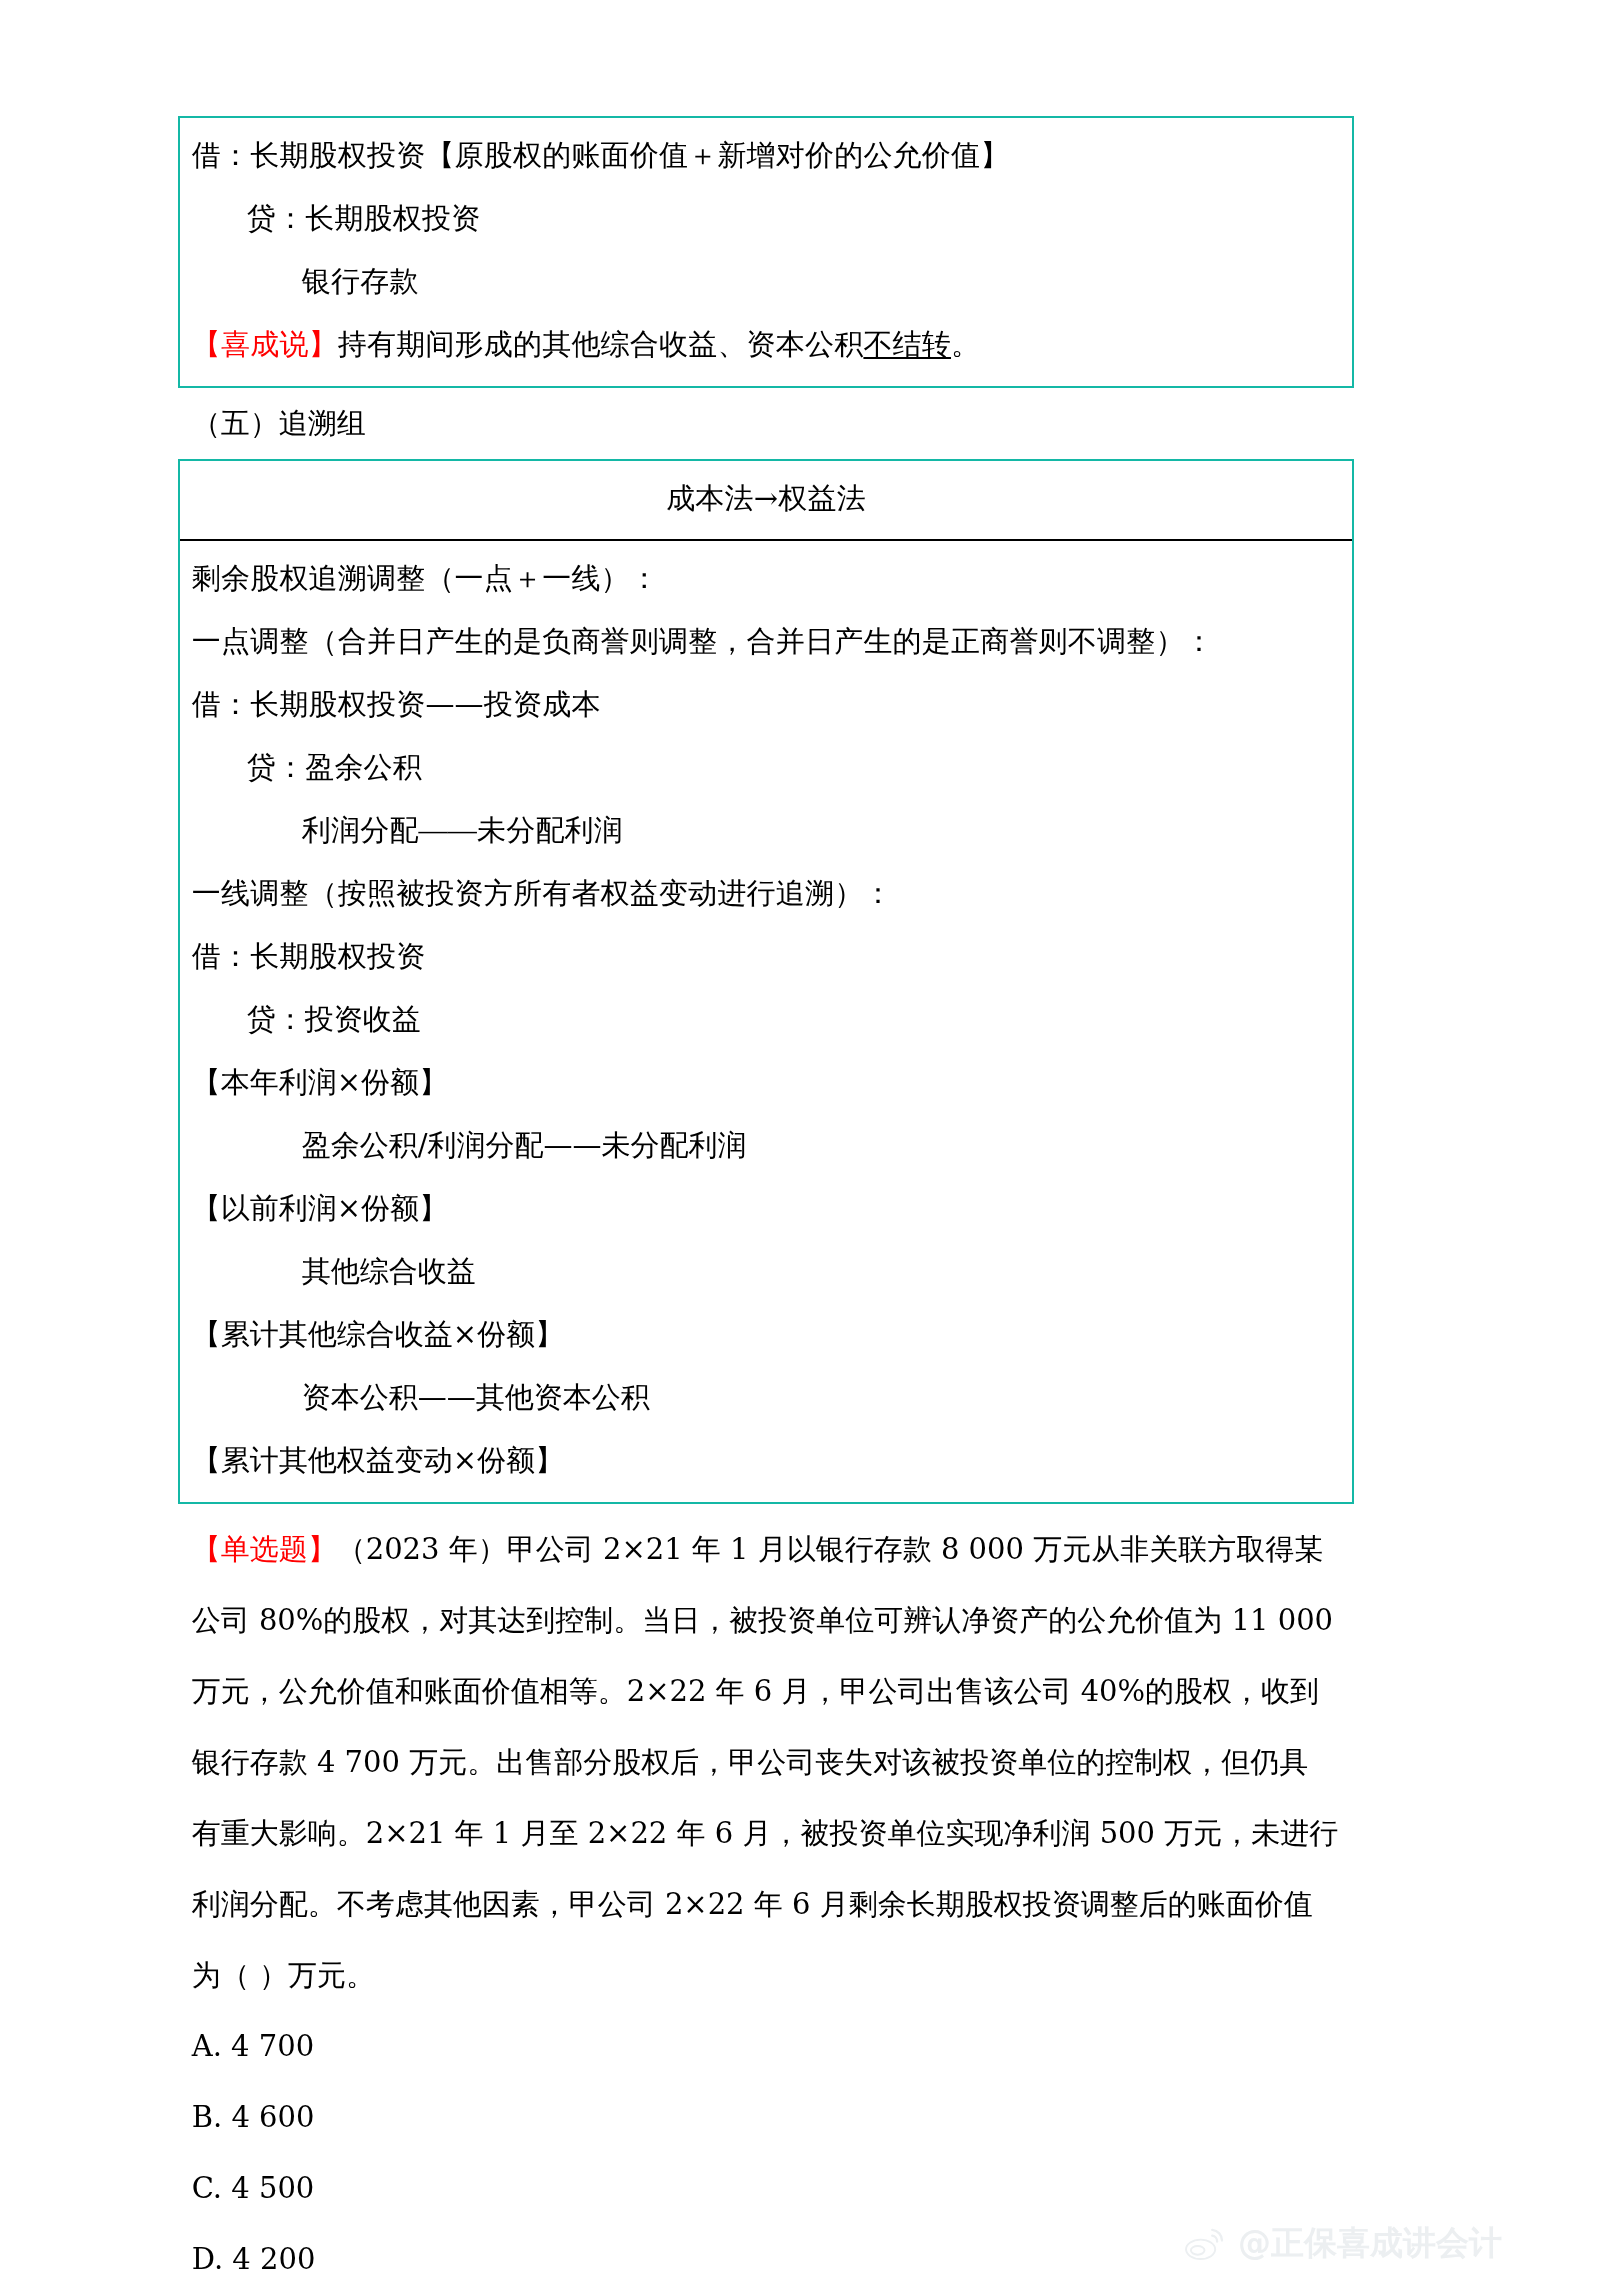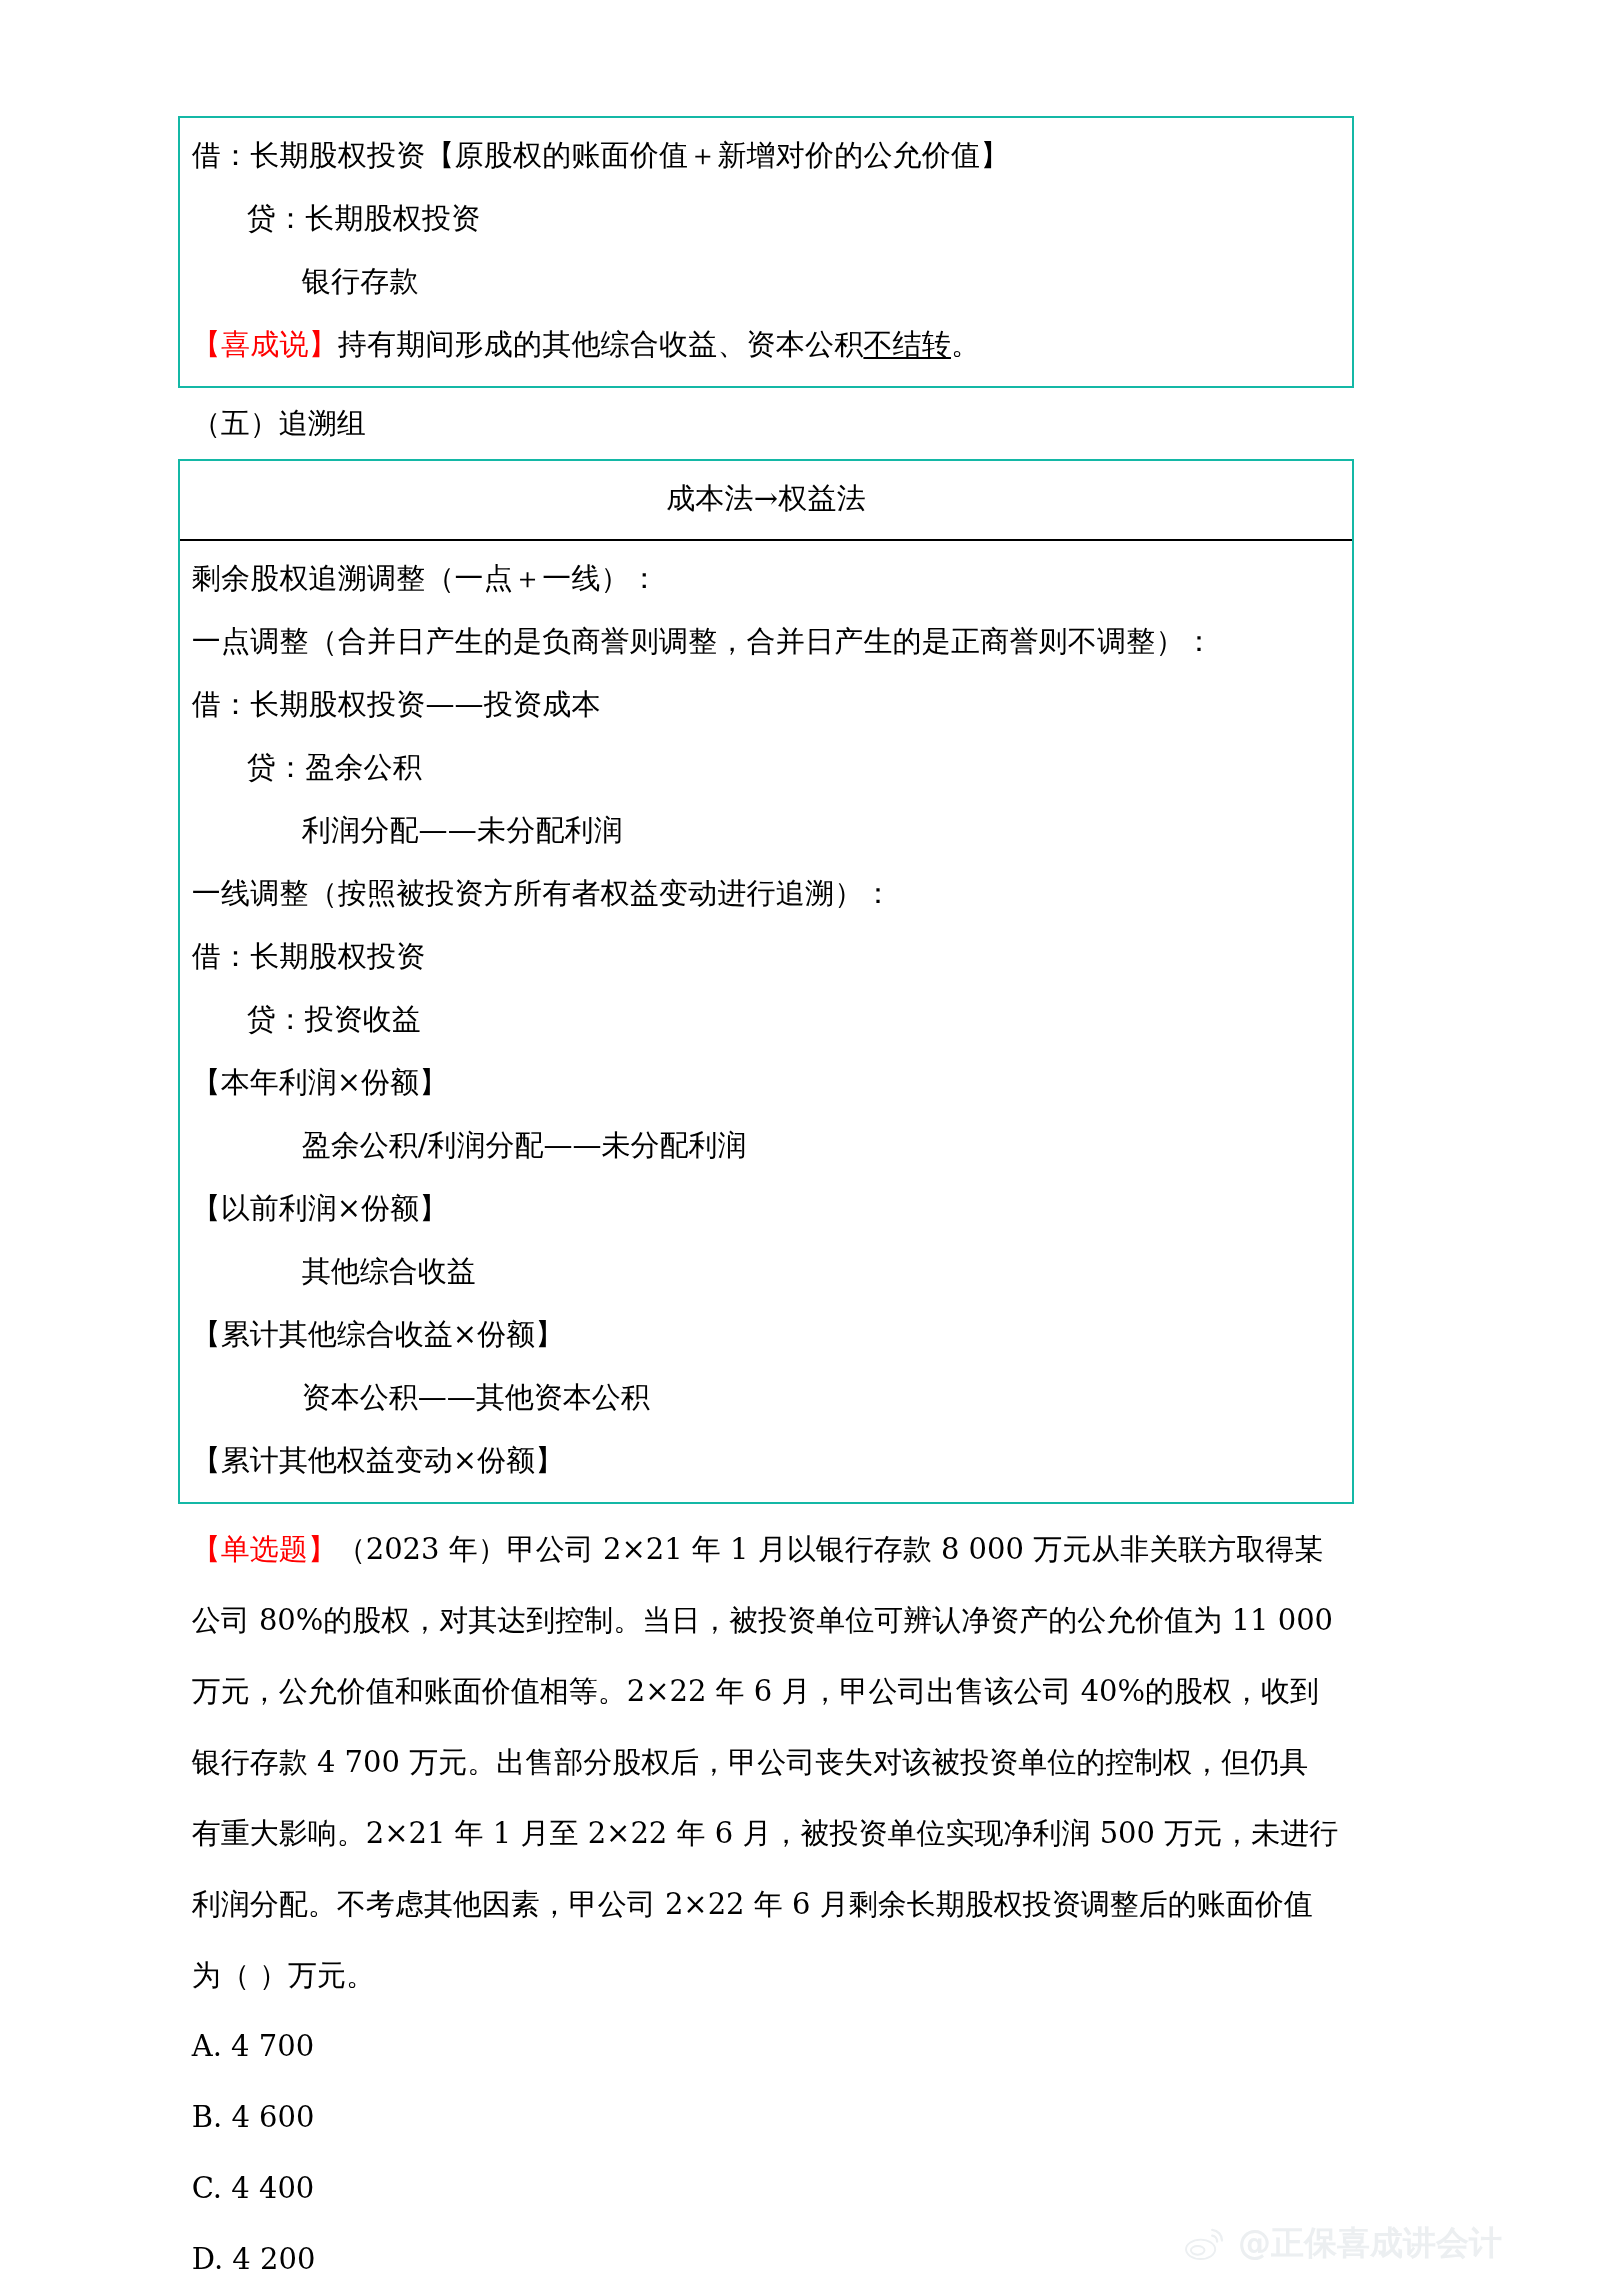--- a/index.html
+++ b/index.html
@@ -48,7 +48,7 @@
   }
 
   .ind1 { padding-left: 55px; }
-  .ind2 { padding-left: 110px; }
+  .ind2 { padding-left: 110px; font-family: Liberation Serif, serif; }
 
   .red { color: #ff0000; }
   .uline { text-decoration: underline; text-underline-offset: 2.9px; }

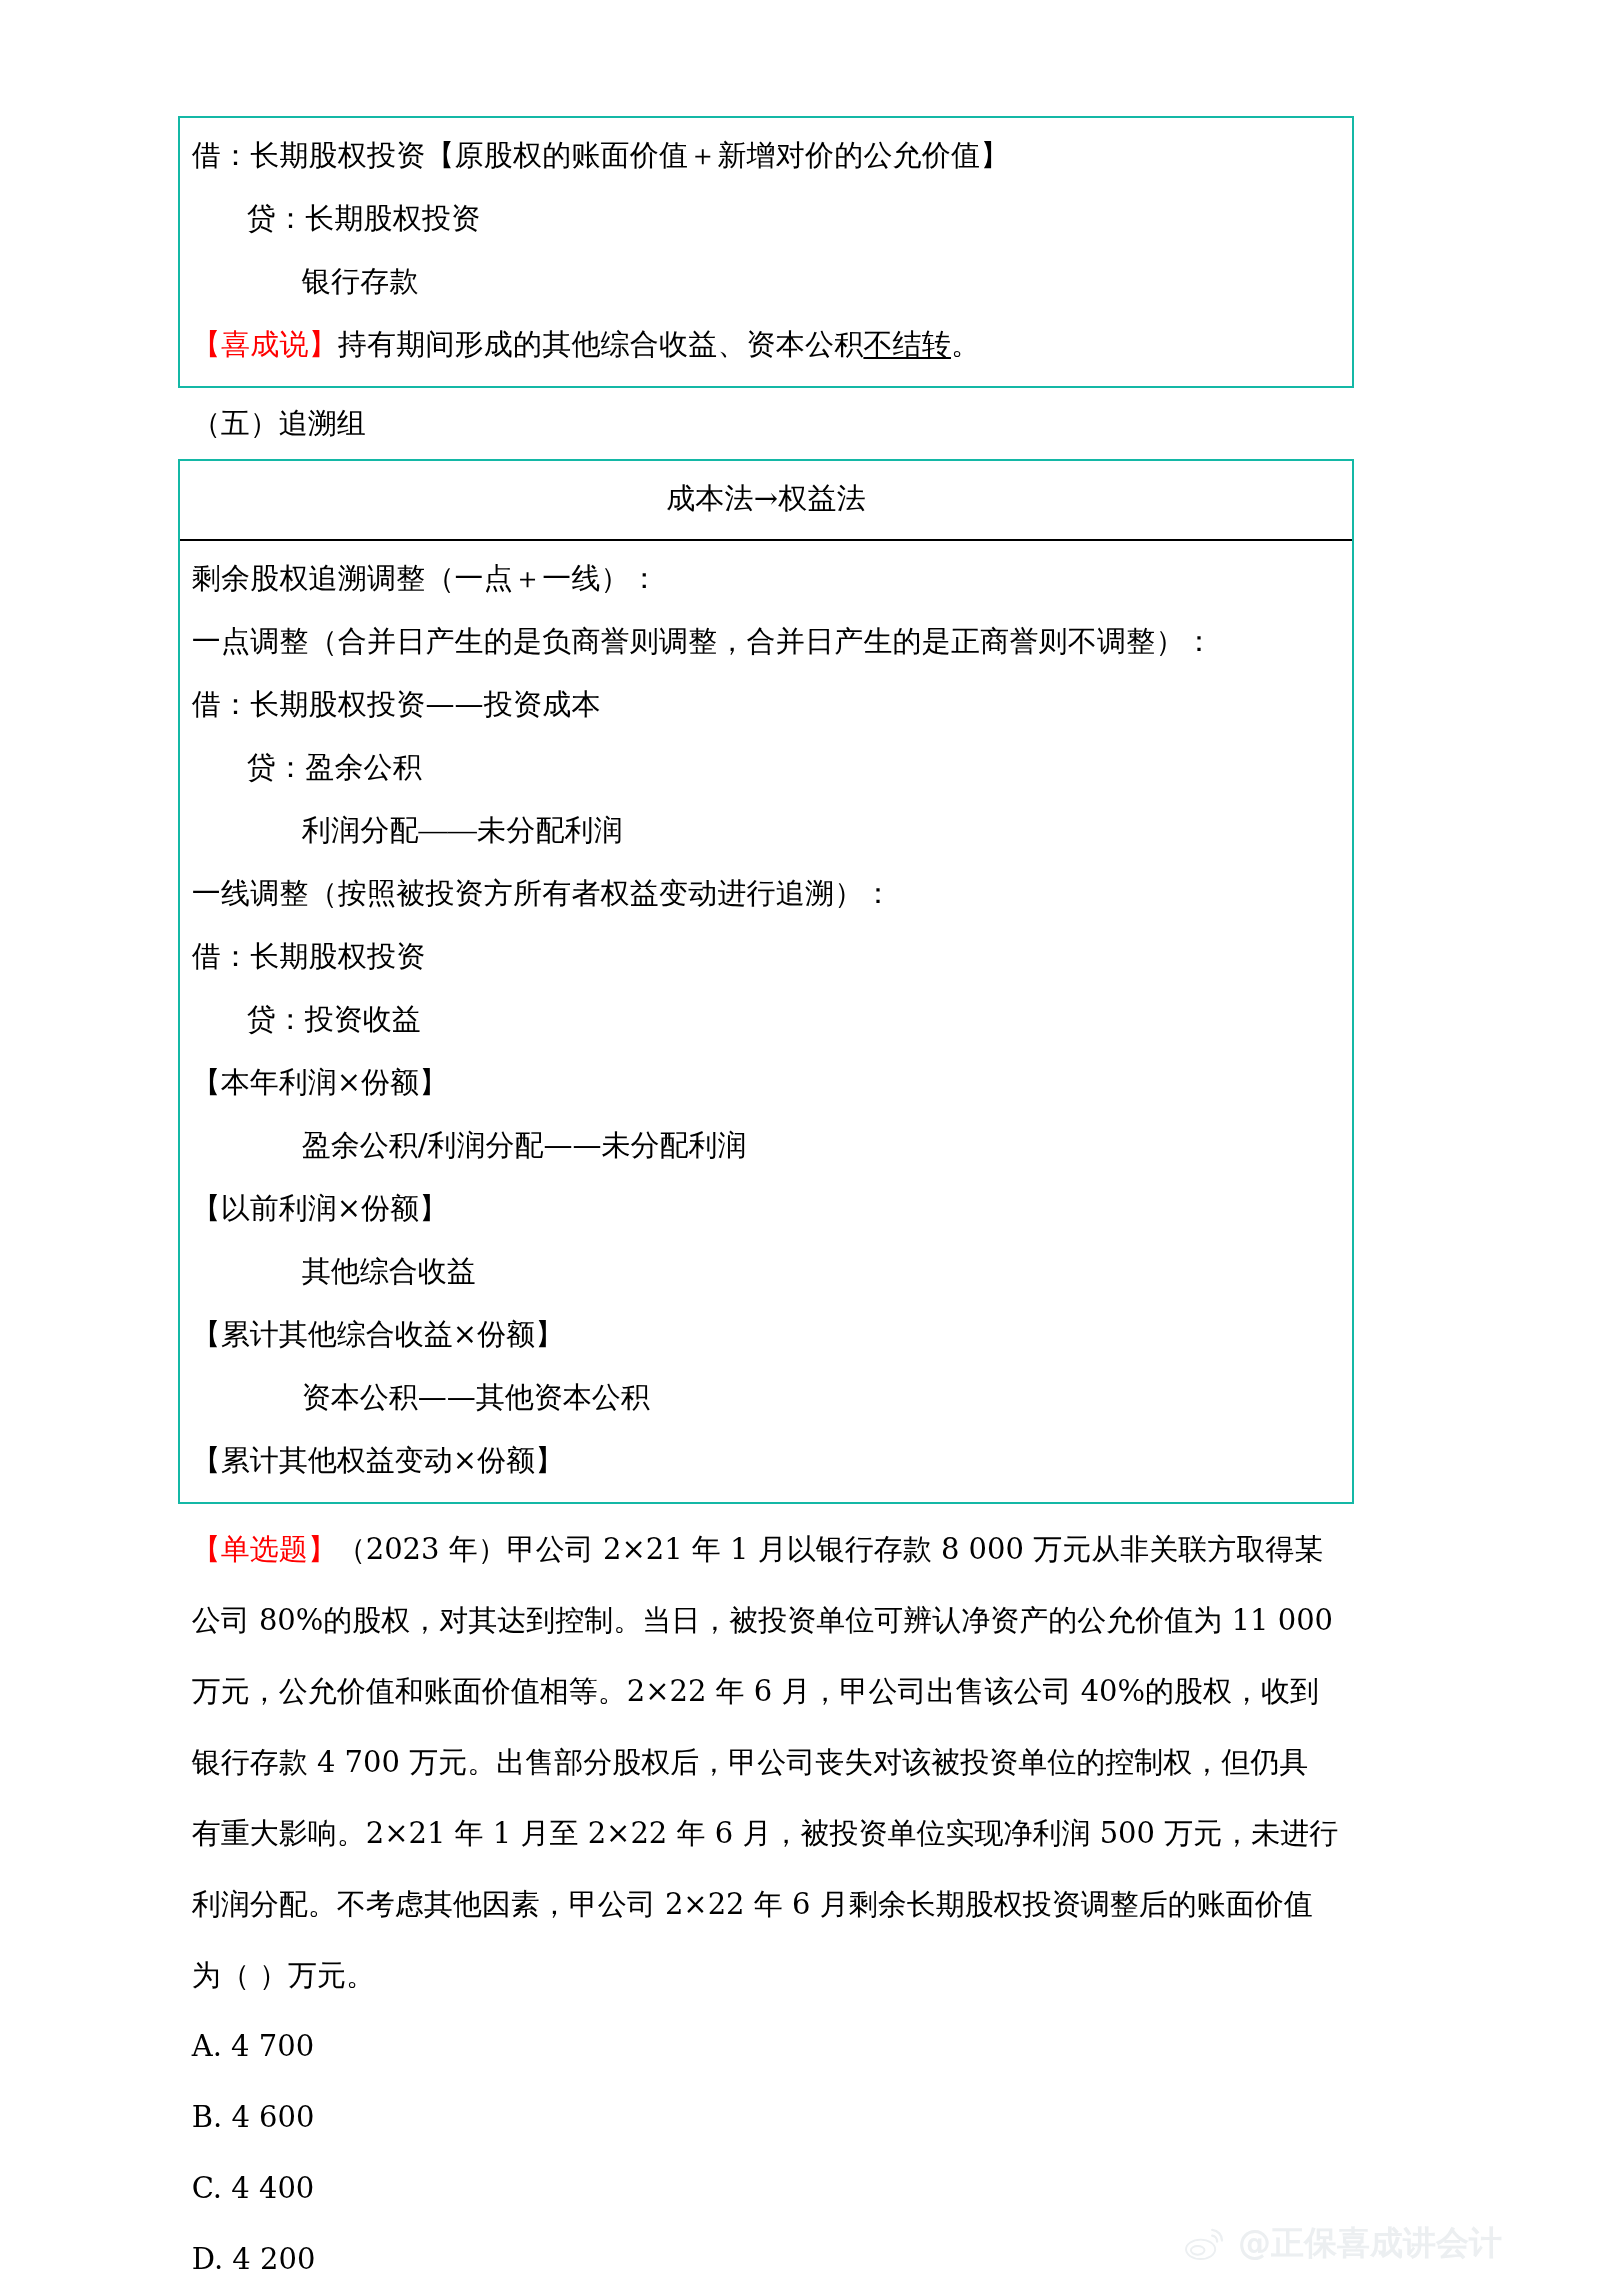--- a/index.html
+++ b/index.html
@@ -183,7 +183,7 @@
 
   <div class="opt">A. 4 700</div>
   <div class="opt">B. 4 600</div>
-  <div class="opt">C. 4 400</div>
+  <div class="opt">C. 4 500</div>
   <div class="opt">D. 4 200</div>
 
   <div class="ansline"><span class="red">【答案】</span><span class="red">B</span></div>

